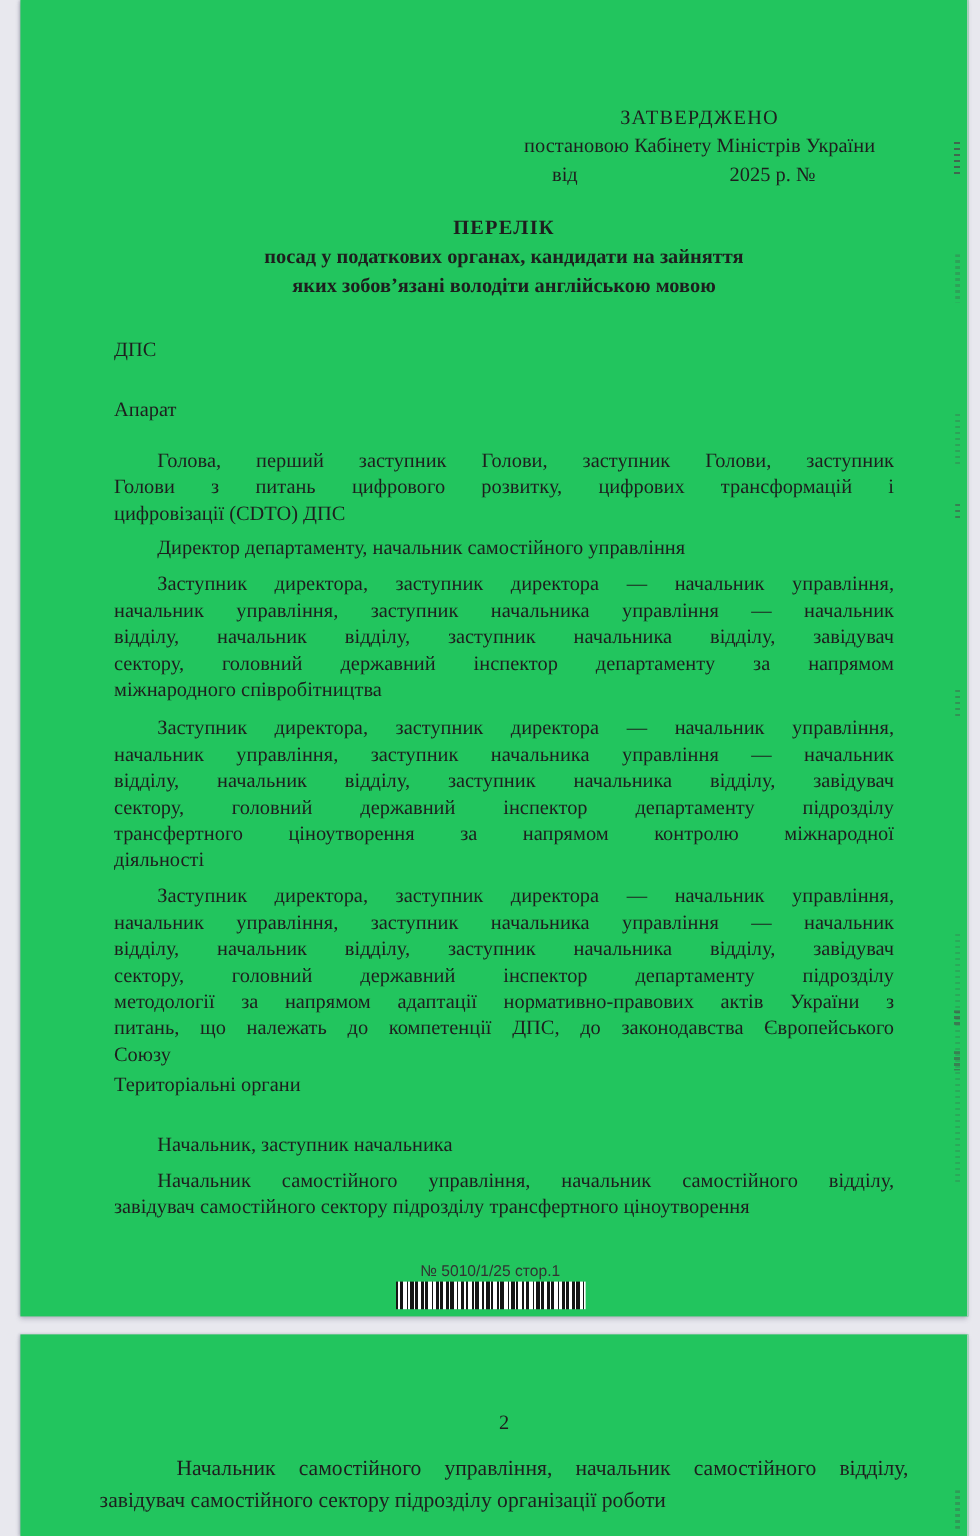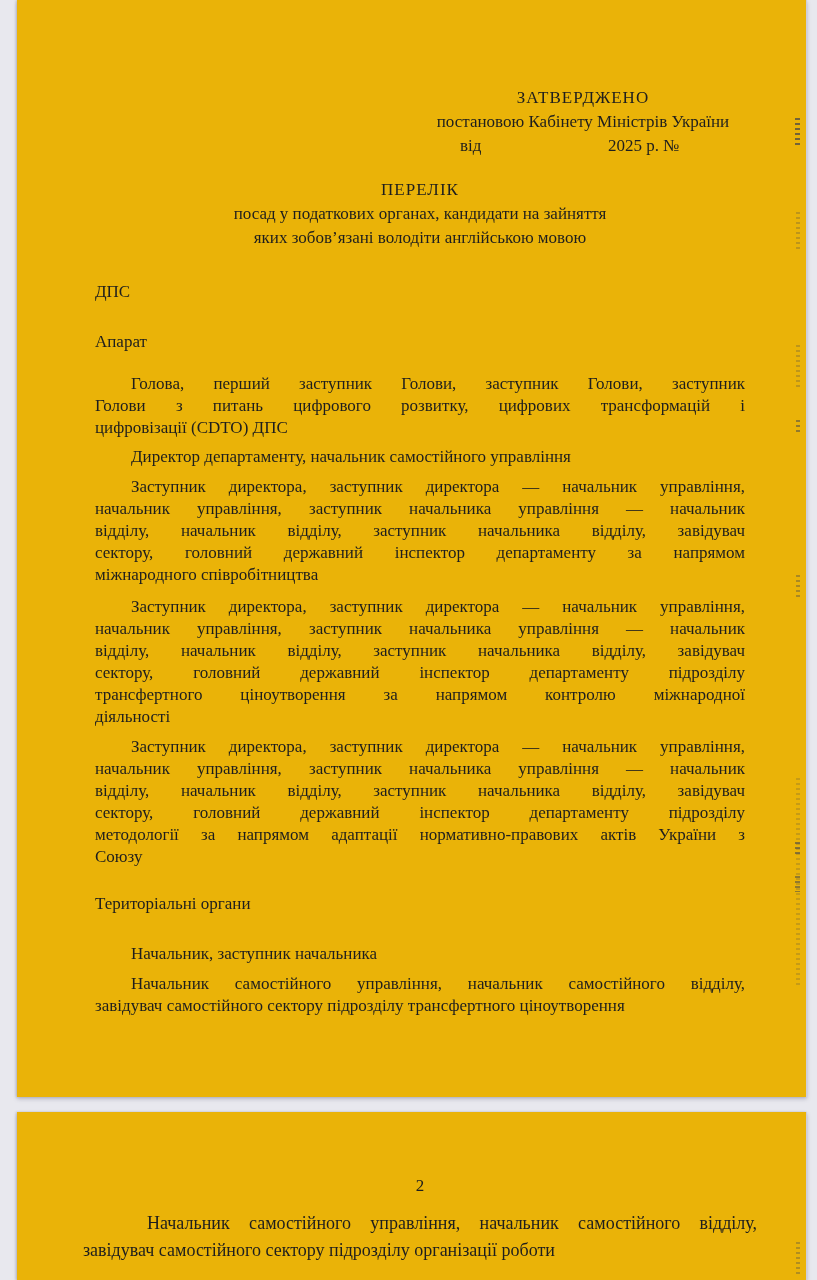--- a/index.html
+++ b/index.html
@@ -13,7 +13,7 @@
   }
   .page {
     position:absolute; left:17px; width:789px;
-    background:#eab308;
+    background:#22c55e;
     border-right:1px solid #cfcfd8;
     box-shadow:-1px 0 2px rgba(90,90,115,.25), 0 2px 4px rgba(80,80,105,.30);
   }

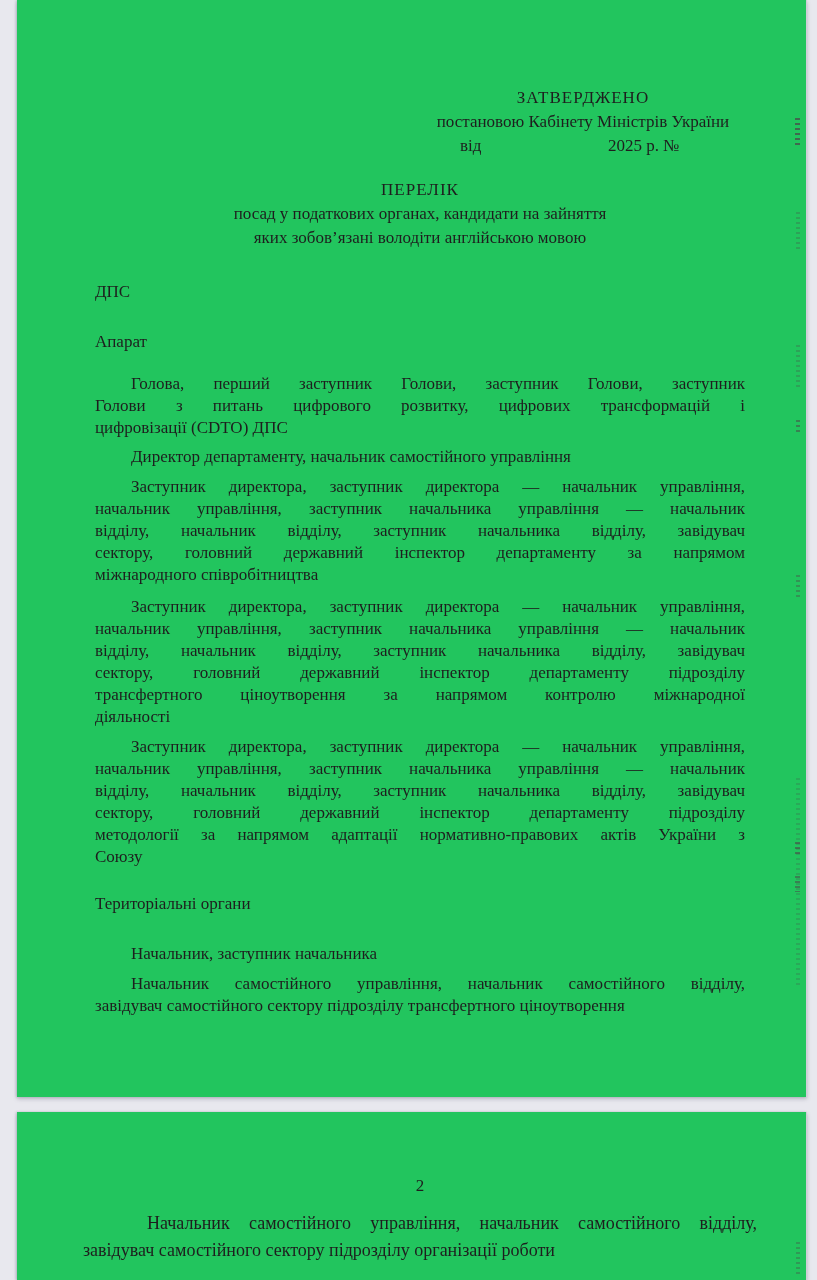--- a/index.html
+++ b/index.html
@@ -31,7 +31,7 @@
 
   .doc-title {
     position:absolute; top:178px; left:78px; width:650px;
-    font-size:17px; line-height:24px; text-align:center;
+    font-size:17px; line-height:24px; text-align:center;font-weight:bold;
   }
   .doc-title .heading { letter-spacing:1px; }
 

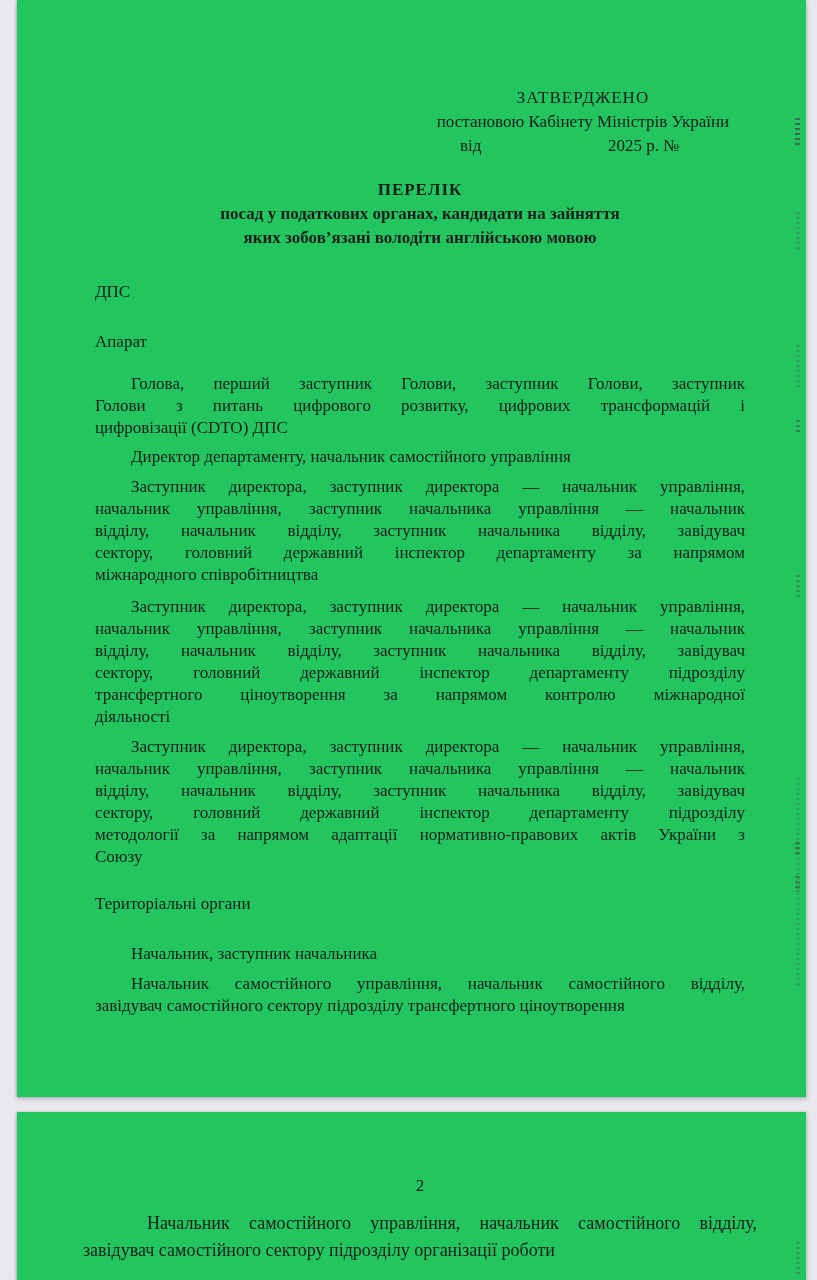--- a/index.html
+++ b/index.html
@@ -137,6 +137,7 @@
       <span class="ln">відділу, начальник відділу, заступник начальника відділу, завідувач</span>
       <span class="ln">сектору, головний державний інспектор департаменту підрозділу</span>
       <span class="ln">методології за напрямом адаптації нормативно-правових актів України з</span>
+      <span class="ln">питань, що належать до компетенції ДПС, до законодавства Європейського</span>
       <span class="ln ln-last">Союзу</span>
     </p>
 

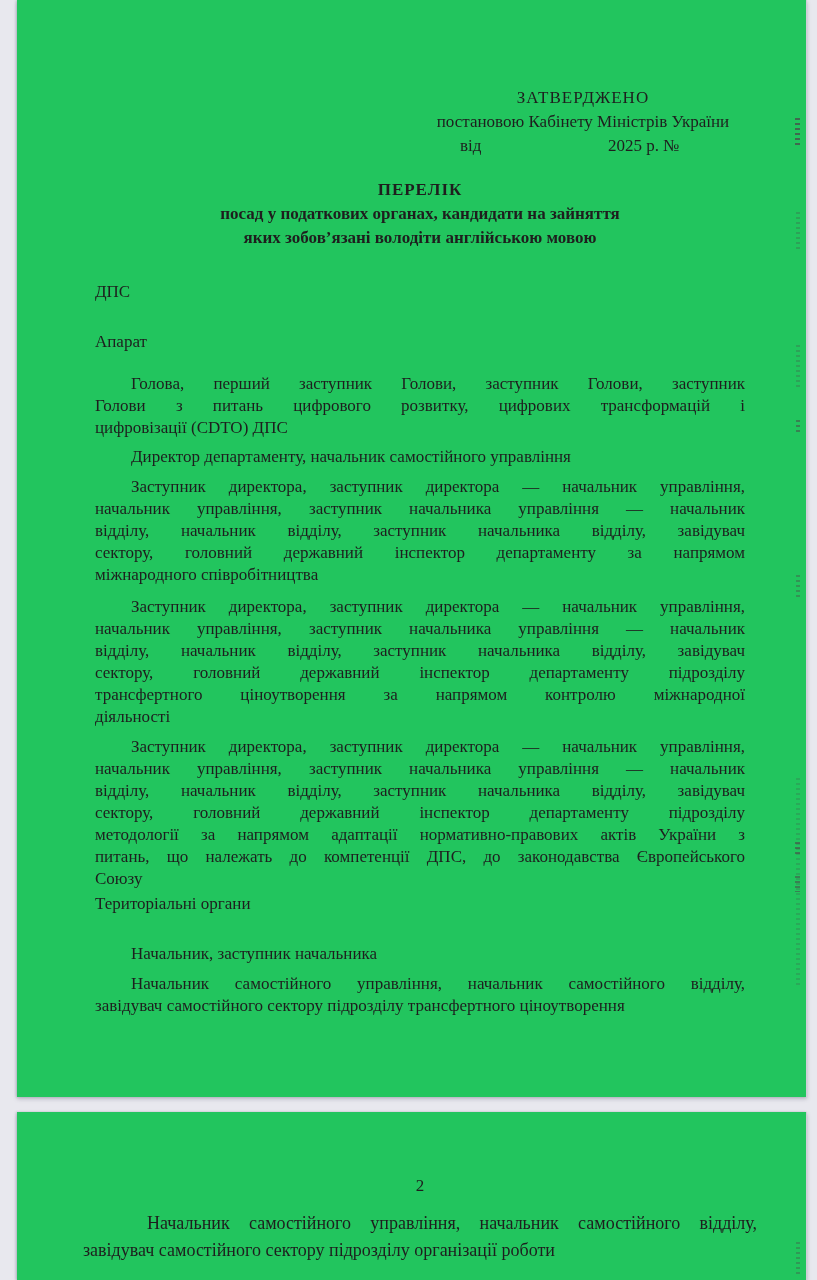--- a/index.html
+++ b/index.html
@@ -151,6 +151,10 @@
       <span class="ln ln-last">завідувач самостійного сектору підрозділу трансфертного ціноутворення</span>
     </p>
 
+  <div class="footer">
+    <div class="doc-number">№ 5010/1/25 стор.1</div>
+    <div class="barcode"></div>
+  </div>
 
   <div class="mark" style="top:118px;height:28px;width:5px;opacity:.75"></div>
   <div class="mark" style="top:212px;height:40px;opacity:.28"></div>

